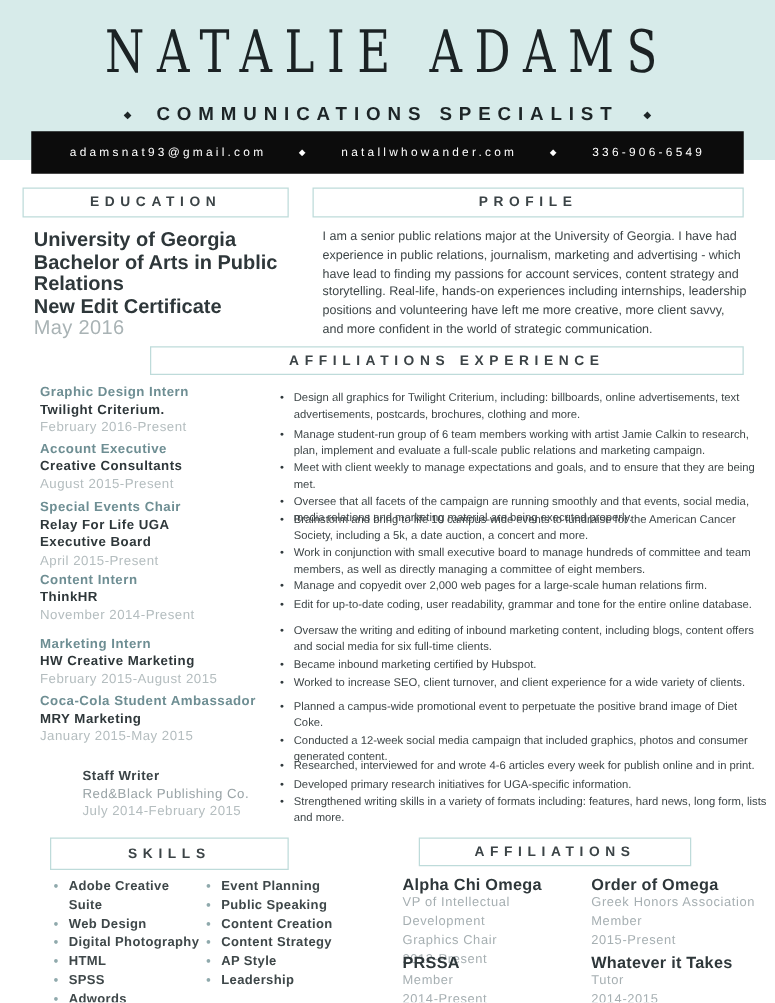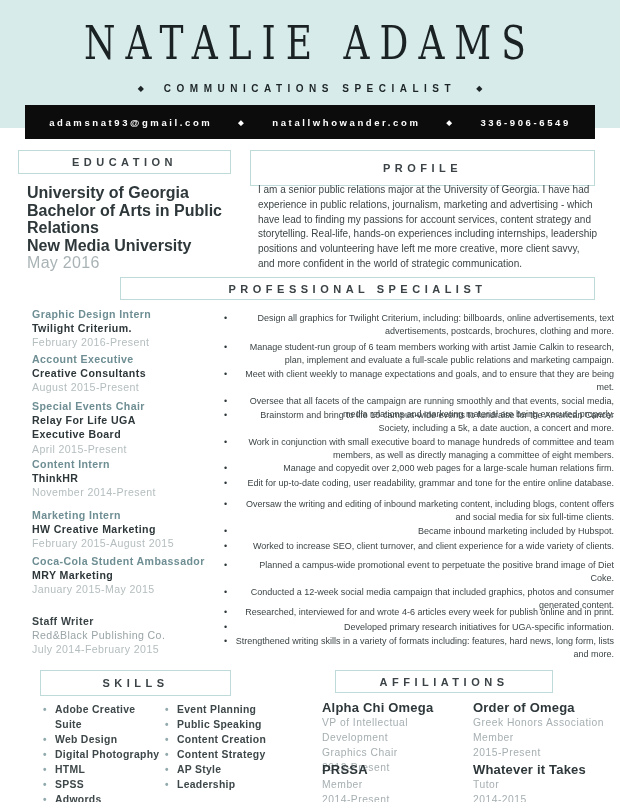--- a/index.html
+++ b/index.html
@@ -19,7 +19,7 @@
         transform:scaleY(1.3);transform-origin:top center;white-space:nowrap;}
   .subtitle{position:absolute;left:0;top:83px;width:620px;display:flex;align-items:center;
         justify-content:center;gap:20px;color:#1d2527;}
-  .subtitle .txt{font-size:10px;font-weight:600;letter-spacing:5.5px;}
+  .subtitle .txt{font-size:15px;font-weight:600;letter-spacing:5.5px;}
   .dia{font-size:8px;line-height:1;color:inherit;}
   .contact-bar{position:absolute;left:25px;top:105px;width:570px;height:34px;background:var(--black);
         display:flex;align-items:center;justify-content:center;gap:26px;color:#ffffff;}

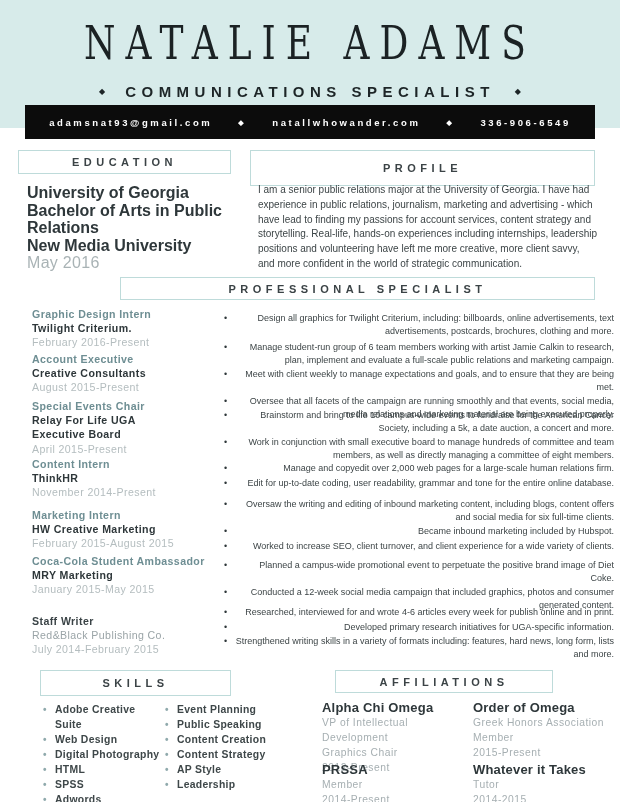--- a/index.html
+++ b/index.html
@@ -23,7 +23,7 @@
   .dia{font-size:8px;line-height:1;color:inherit;}
   .contact-bar{position:absolute;left:25px;top:105px;width:570px;height:34px;background:var(--black);
         display:flex;align-items:center;justify-content:center;gap:26px;color:#ffffff;}
-  .contact-bar span{font-size:9.5px;font-weight:700;letter-spacing:2.6px;}
+  .contact-bar span{font-size:9.5px;font-weight:400;letter-spacing:2.6px;}
   .contact-bar .dia{font-size:7px;}
 
   

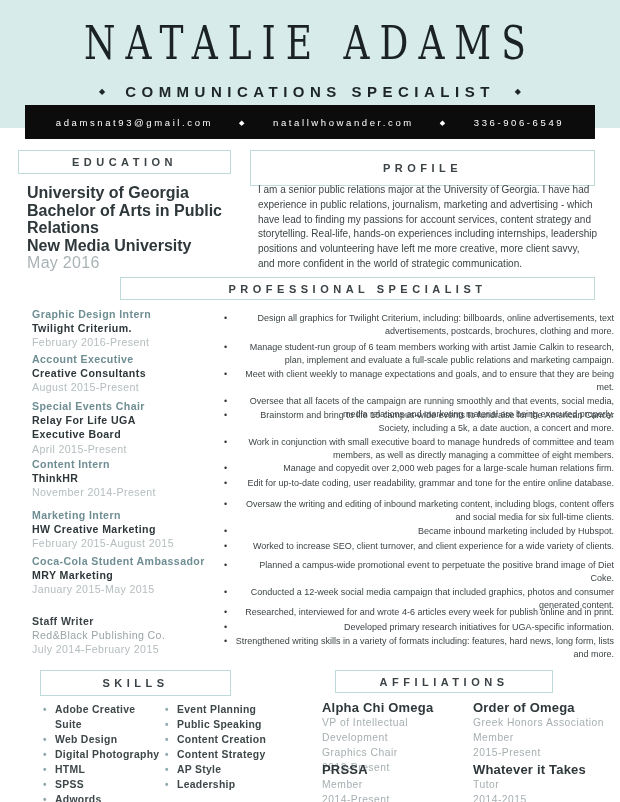--- a/index.html
+++ b/index.html
@@ -31,7 +31,7 @@
         display:flex;align-items:center;justify-content:center;}
   .hbox span{font-size:11px;font-weight:700;letter-spacing:4.5px;color:var(--heading);}
   .edu-box{left:18px;top:150px;width:213px;height:24px;}
-  .profile-box{left:250px;top:150px;width:345px;height:36px;}
+  .profile-box{left:250px;top:150px;width:345px;height:24px;}
   .pe-box{left:120px;top:277px;width:475px;height:23px;}
   .skills-box{left:40px;top:670px;width:191px;height:26px;}
   .aff-box{left:335px;top:670px;width:218px;height:23px;}

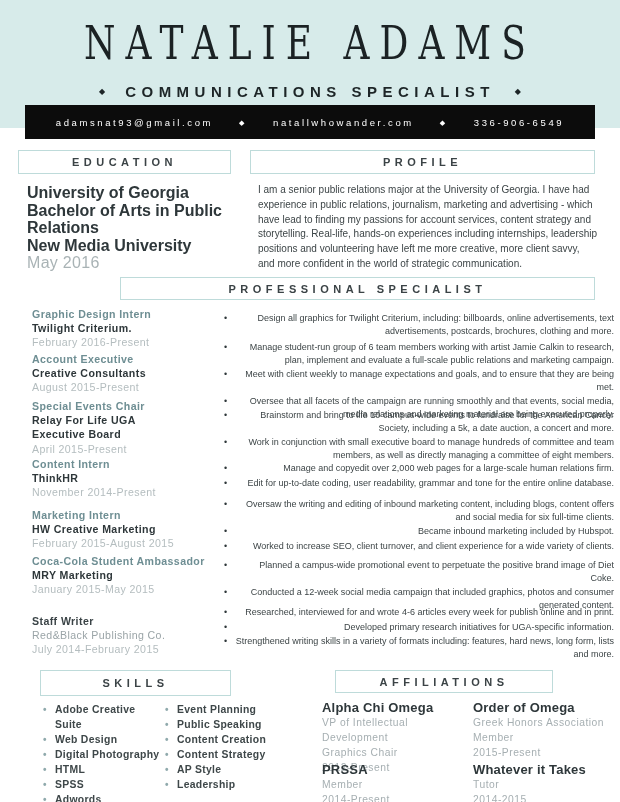--- a/index.html
+++ b/index.html
@@ -104,7 +104,7 @@
   <div class="edu-content">
     <div class="strong">University of Georgia</div>
     <div class="semi">Bachelor of Arts in Public Relations</div>
-    <div class="strong">New Media University</div>
+    <div class="strong">New Edit Certificate</div>
     <div class="muted">May 2016</div>
   </div>
 

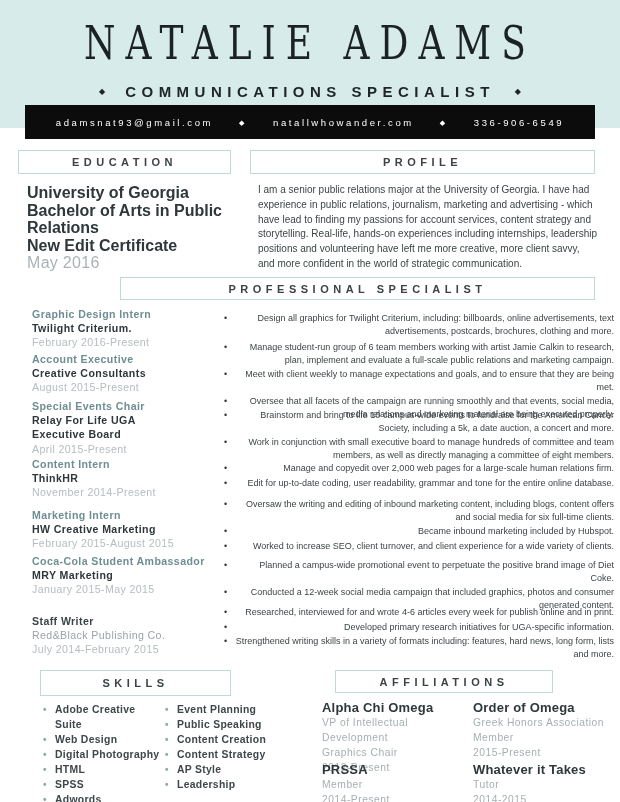--- a/index.html
+++ b/index.html
@@ -114,7 +114,7 @@
   <div class="profile-text">I am a senior public relations major at the University of Georgia. I have had experience in public relations, journalism, marketing and advertising - which have lead to finding my passions for account services, content strategy and storytelling. Real-life, hands-on experiences including internships, leadership positions and volunteering have left me more creative, more client savvy, and more confident in the world of strategic communication.</div>
 
   <div class="hbox pe-box">
-    <span>PROFESSIONAL SPECIALIST</span>
+    <span>AFFILIATIONS EXPERIENCE</span>
   </div>
 
   <div class="job j1">

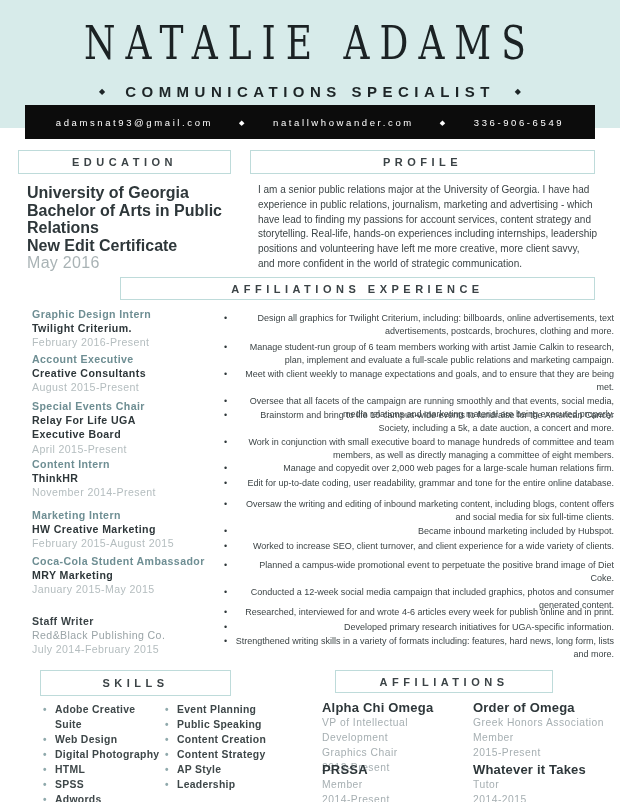--- a/index.html
+++ b/index.html
@@ -56,7 +56,7 @@
 
   .bgroup{position:absolute;left:222px;width:392px;list-style:none;}
   .bgroup li{position:relative;font-size:9px;line-height:12.6px;color:var(--body);
-        padding-left:13px;margin-bottom:2px;text-align:right;}
+        padding-left:13px;margin-bottom:2px;}
   .bgroup li::before{content:"\2022";position:absolute;left:2px;top:0;color:#2e373a;}
   .g1{top:312px;} .g2{top:341px;} .g3{top:409px;} .g4{top:462px;}
   .g5{top:498px;} .g6{top:559px;} .g7{top:606px;}

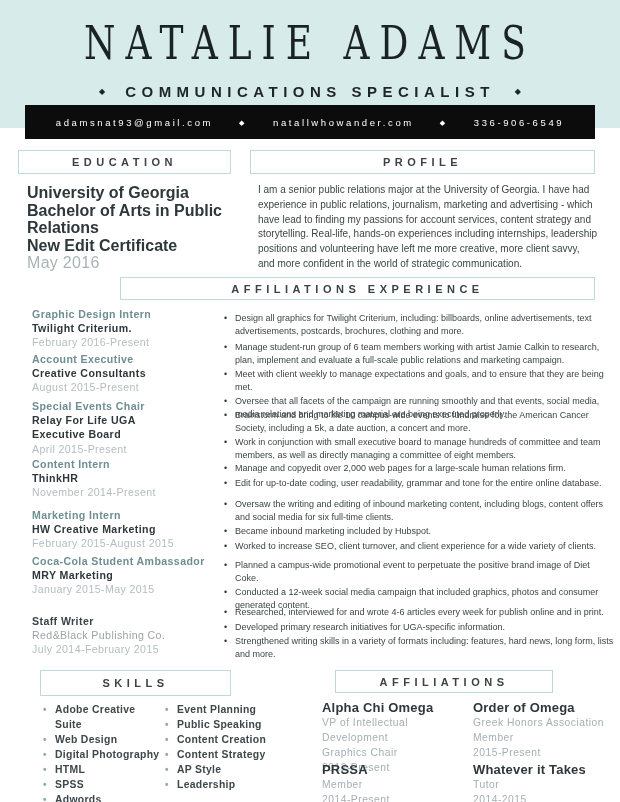--- a/index.html
+++ b/index.html
@@ -172,7 +172,7 @@
   </ul>
   <ul class="bgroup g5">
     <li>Oversaw the writing and editing of inbound marketing content, including blogs, content offers and social media for six full-time clients.</li>
-    <li>Became inbound marketing included by Hubspot.</li>
+    <li>Became inbound marketing certified by Hubspot.</li>
     <li>Worked to increase SEO, client turnover, and client experience for a wide variety of clients.</li>
   </ul>
   <ul class="bgroup g6">

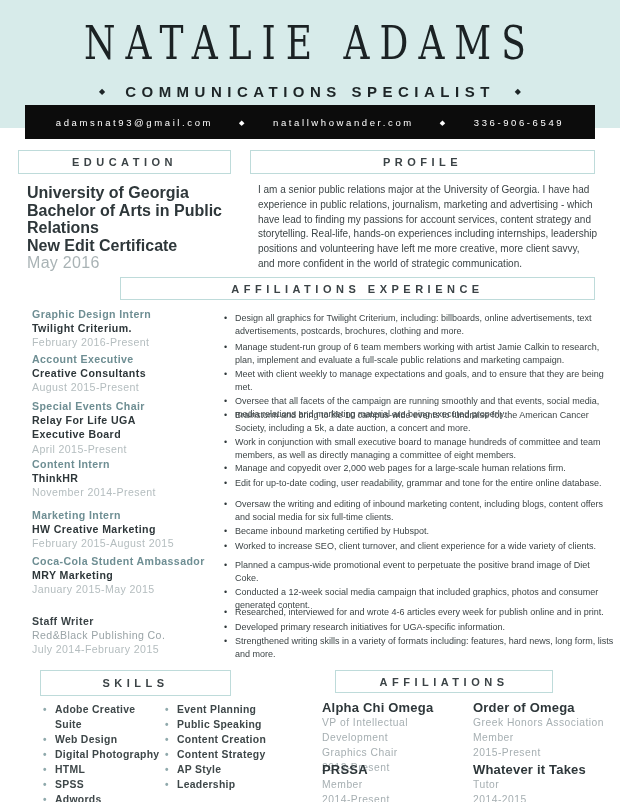--- a/index.html
+++ b/index.html
@@ -52,7 +52,7 @@
   .job.alt .jtitle{color:#3a4346;}
   .job.alt .jline{color:var(--midgray);font-weight:400;}
   .j1{top:307px;} .j2{top:352px;} .j3{top:399px;} .j4{top:457px;}
-  .j5{top:508px;} .j6{top:554px;} .j7{top:614px;}
+  .j5{top:508px;} .j6{top:554px;} .j7{top:614px;margin-left:34px;}
 
   .bgroup{position:absolute;left:222px;width:392px;list-style:none;}
   .bgroup li{position:relative;font-size:9px;line-height:12.6px;color:var(--body);

